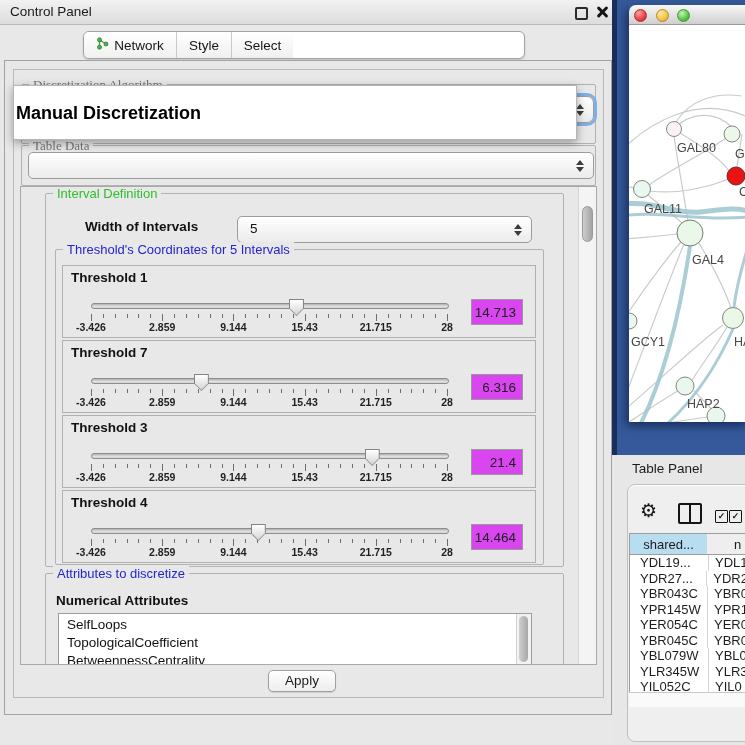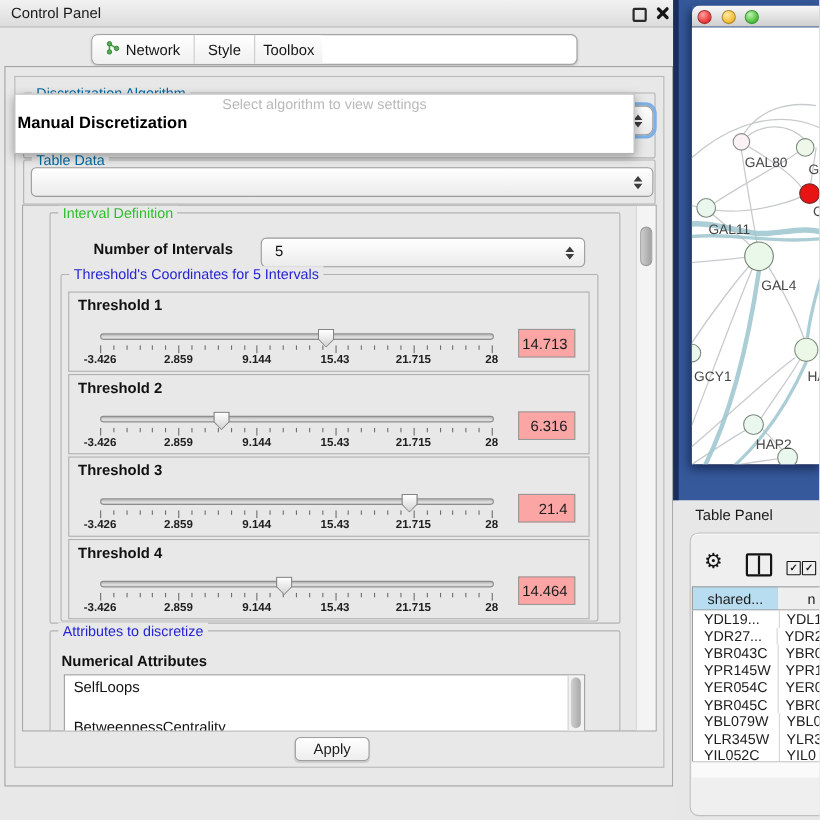--- a/index.html
+++ b/index.html
@@ -144,7 +144,7 @@
         <span>Style</span>
       </div>
       <div class="seg" style="width: 62px; flex: 0 0 62px;">
-        <span>Toolbox</span>
+        <span>Select</span>
       </div>
     </div>
 

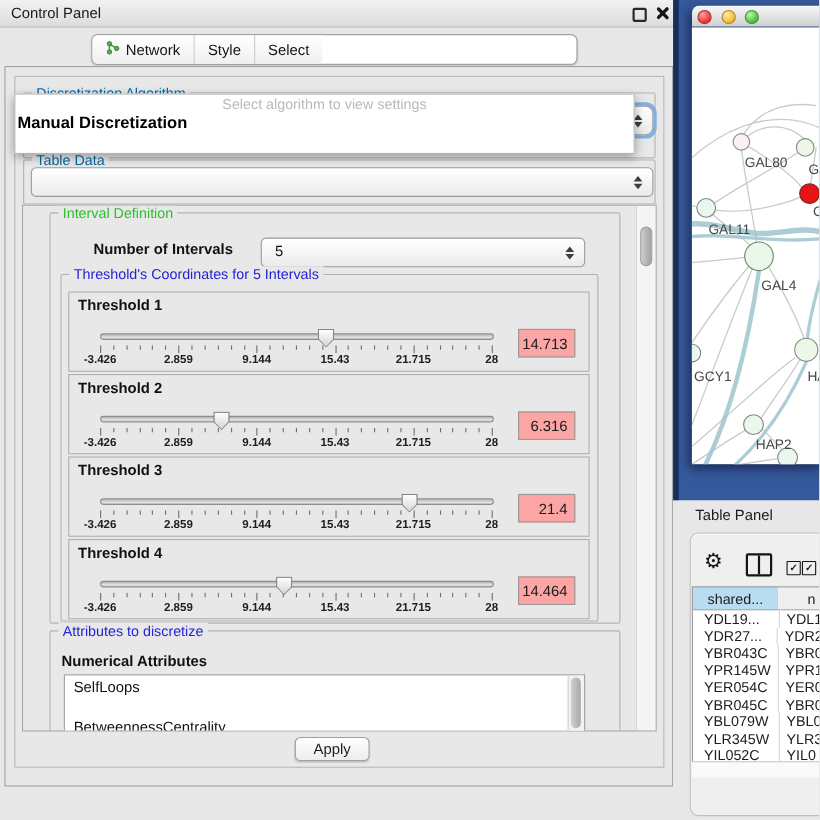--- a/index.html
+++ b/index.html
@@ -173,7 +173,6 @@
   </div>
 
   <div class="abs popup">
-    <div class="abs pp-hint">Select algorithm to view settings</div>
     <div class="abs pp-opt1">Manual Discretization</div>
   </div>
 

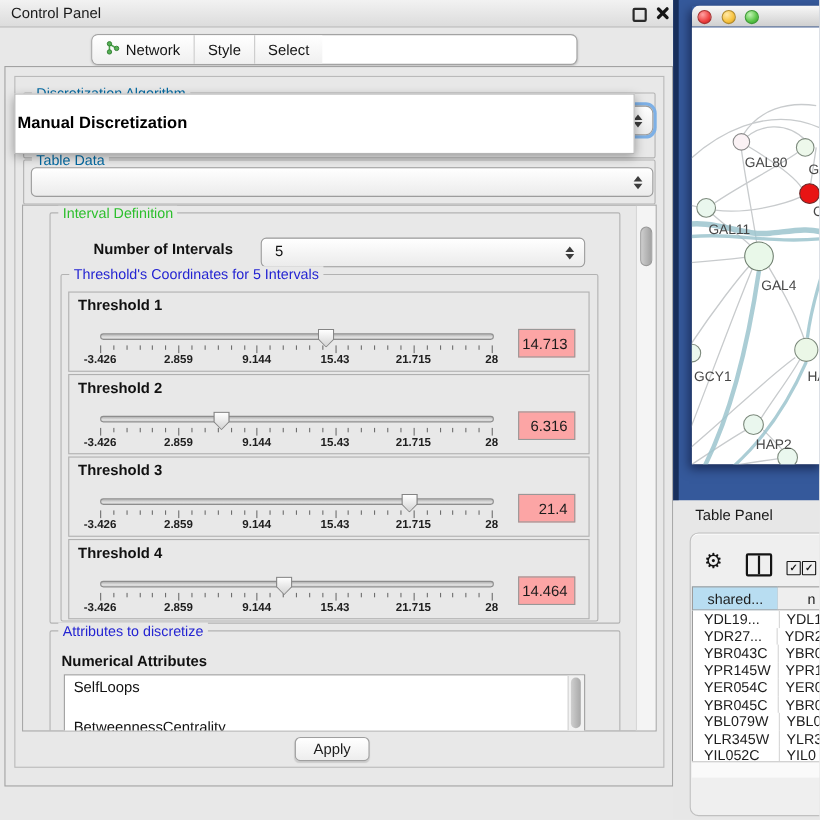--- a/index.html
+++ b/index.html
@@ -49,7 +49,7 @@
   .popup{left:13px;top:85px;width:562px;height:53px;background:#fff;border:1px solid #b5b5b5;
          box-shadow:0 3px 9px rgba(0,0,0,.35);z-index:30;}
   .pp-hint{left:0;top:1px;right:0;text-align:center;color:#b9b9b9;font-size:13px;}
-  .pp-opt1{left:2px;top:17px;font-size:15px;font-weight:bold;color:#000;}
+  .pp-opt1{left:2px;top:17px;font-size:18px;font-weight:bold;color:#000;}
   .pp-opt2{left:2px;top:34px;font-size:13.5px;color:#000;}
 
   

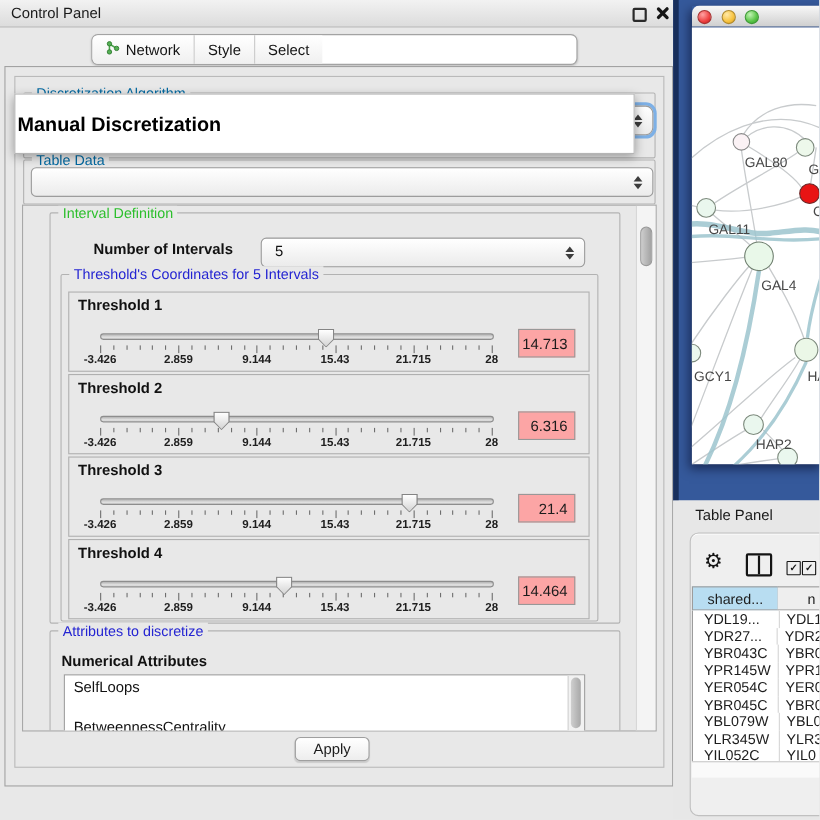--- a/index.html
+++ b/index.html
@@ -32,7 +32,7 @@
   
   .grp{border:1px solid #b2b2b2;border-radius:2px;}
   .gt{position:absolute;top:-8px;left:7px;background:#e8e8e8;padding:0 4px;font-size:13px;white-space:nowrap;}
-  .gt-green{color:#2dbf2d;} .gt-blue{color:#2424d2;} .gt-dark{color:#0369a1;}
+  .gt-green{color:#2dbf2d;} .gt-blue{color:#2424d2;} .gt-dark{color:#737373;font-family:Liberation Serif, serif;}
 
   
   .combo{background:linear-gradient(#ffffff,#ebebeb);border:1px solid #9c9c9c;border-radius:5px;

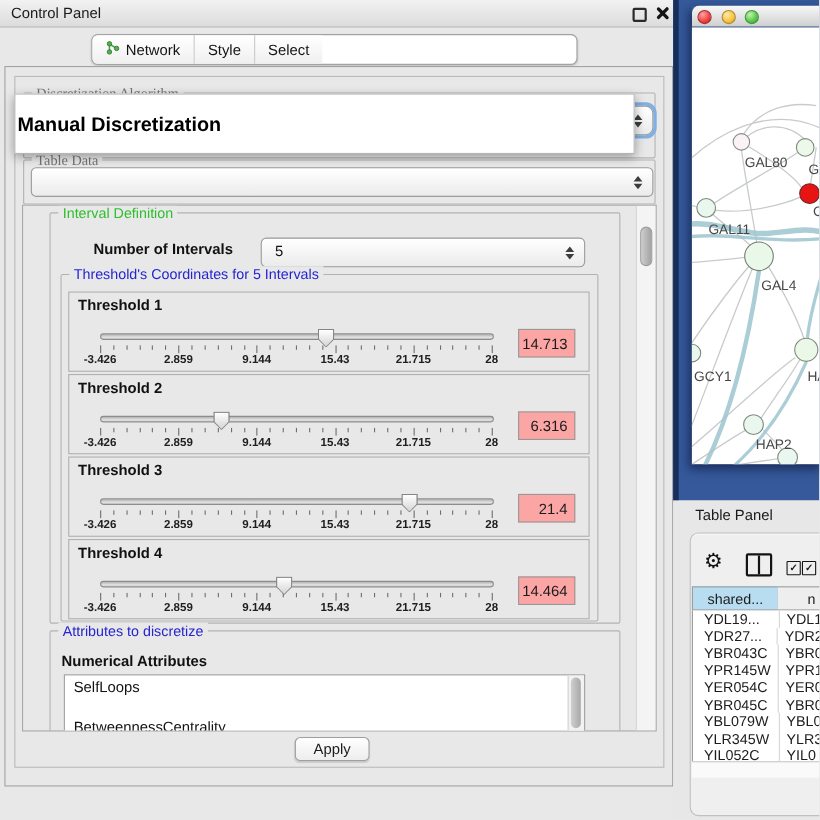--- a/index.html
+++ b/index.html
@@ -181,7 +181,7 @@
     <div class="abs grp" style="left:24px;top:6px;width:517px;height:372px;">
       <span class="gt gt-green">Interval Definition</span>
     </div>
-    <span class="abs noi-label" style="left:64px;top:32px;">Number of Intervals</span>
+    <span class="abs noi-label" style="left:64px;top:32px;">Width of Intervals</span>
     <div class="abs combo" style="left:216px;top:29px;width:293px;height:25px;">
       <span class="cv">5</span>
       <span class="spin">

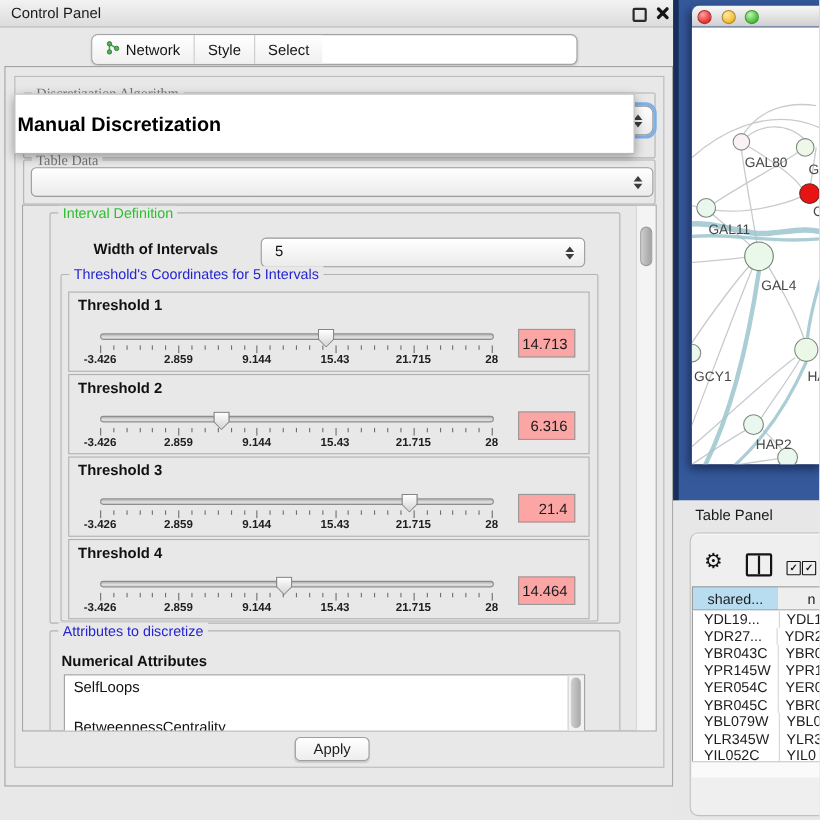--- a/index.html
+++ b/index.html
@@ -69,7 +69,7 @@
   .tick{position:absolute;width:1px;background:#6e6e6e;top:48px;}
   .tick.minor{height:4px;} .tick.major{height:7px;}
   .tick-label{position:absolute;top:55px;width:60px;text-align:center;font-size:10.5px;font-weight:bold;color:#1f1f1f;}
-  .vbox{position:absolute;left:408px;top:33px;width:52px;height:26px;background:#fca5a5;border:1px solid #989898;
+  .vbox{position:absolute;left:408px;top:33px;width:52px;height:26px;background:#d946ef;border:1px solid #989898;
         font-size:13.5px;line-height:26px;text-align:right;padding-right:6px;box-sizing:border-box;}
 
   

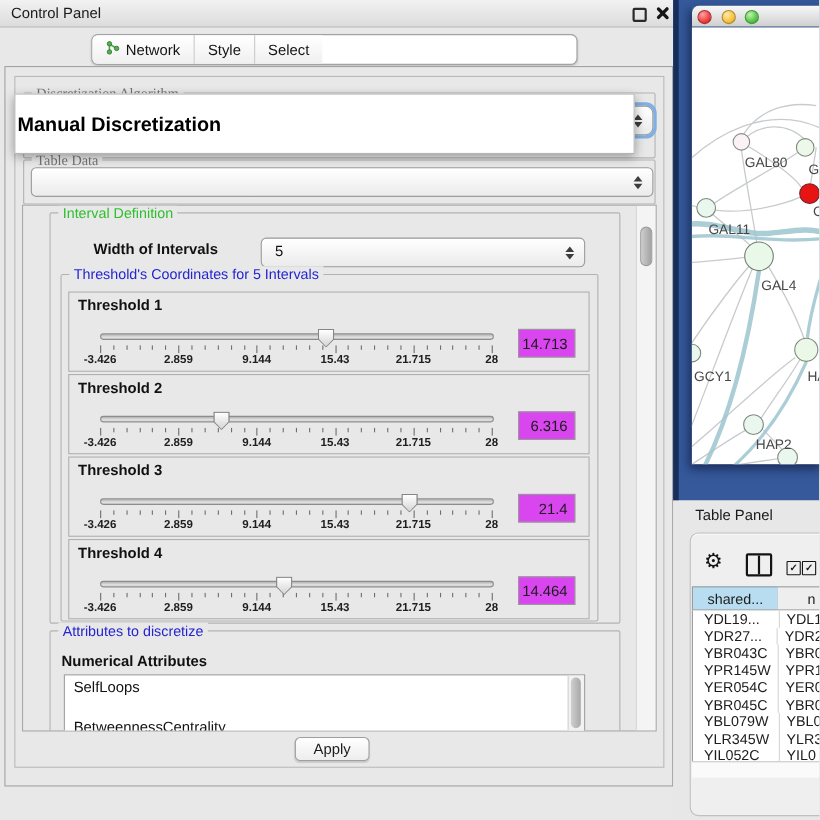--- a/index.html
+++ b/index.html
@@ -241,7 +241,7 @@
           <div class="vbox">14.713</div>
         </div>
         <div class="thr-panel" style="top: 153px;">
-          <div class="thr-label">Threshold 2</div>
+          <div class="thr-label">Threshold 7</div>
           <div class="track"></div>
           <div class="tick major" style="left: 28px;"></div>
           <div class="tick minor" style="left: 39.8667px;"></div>

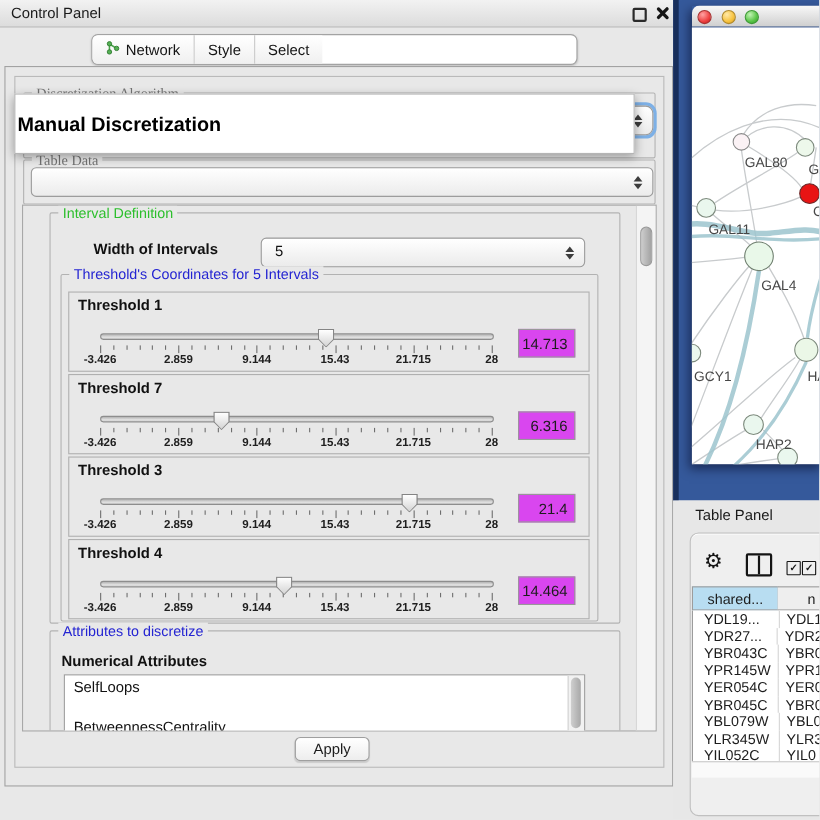--- a/index.html
+++ b/index.html
@@ -389,6 +389,7 @@
           <div class="lthumb"></div>
         </div>
     <div class="list-item" style="top: 2px;">SelfLoops</div>
+        <div class="list-item" style="top: 20px;">TopologicalCoefficient</div>
         <div class="list-item" style="top: 38px;">BetweennessCentrality</div>
       </div>
 

